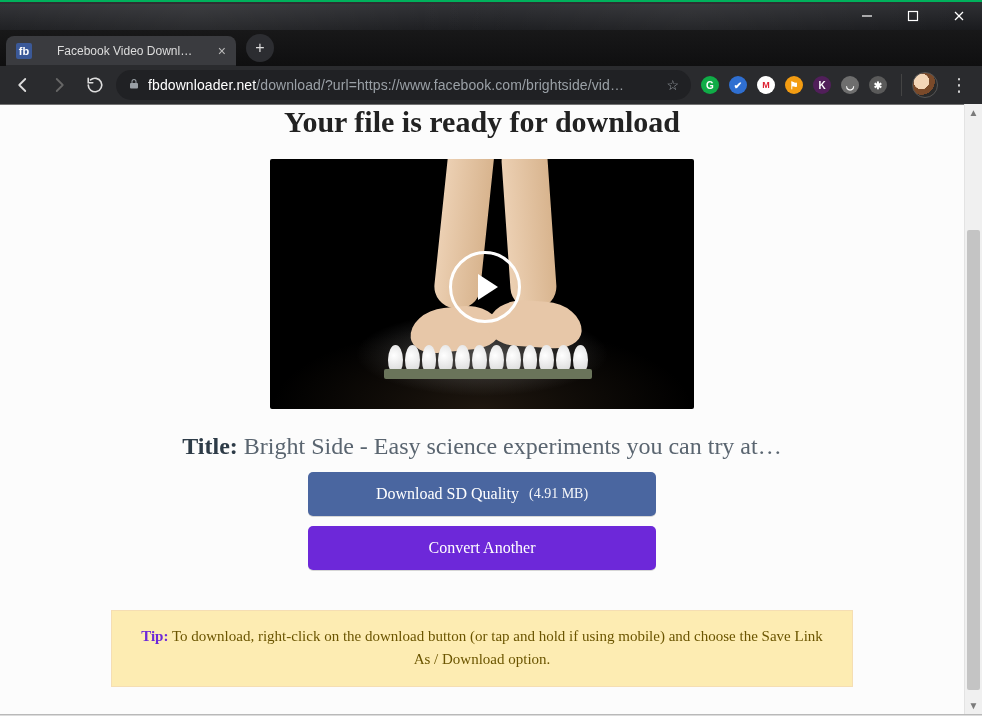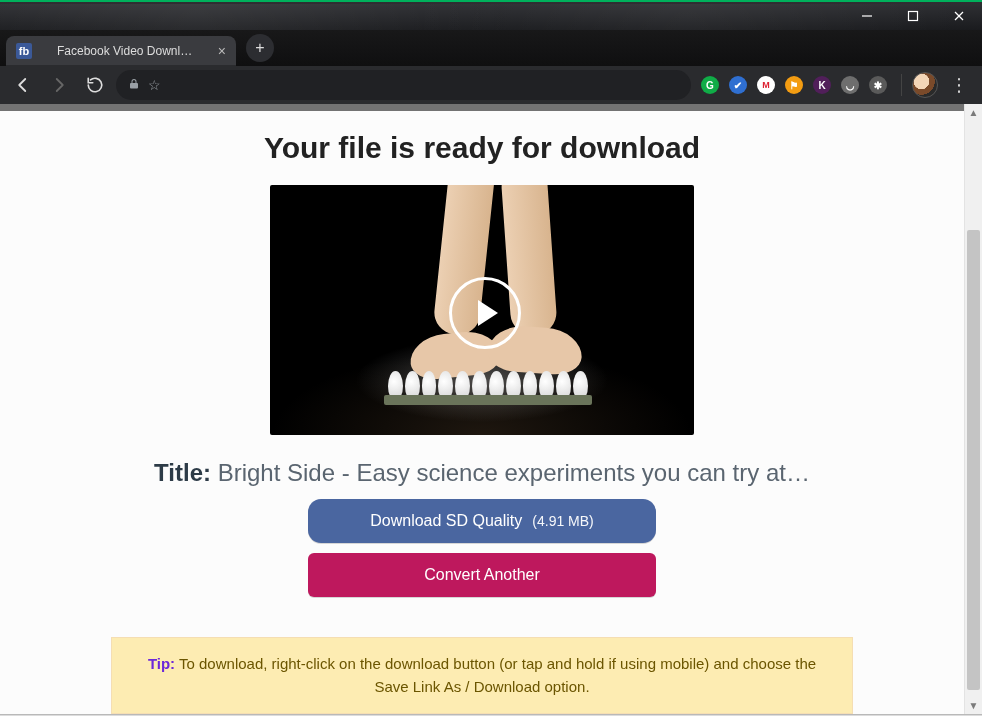--- a/index.html
+++ b/index.html
@@ -222,6 +222,9 @@
           <path d="M12 2a5 5 0 0 0-5 5v3H6a2 2 0 0 0-2 2v7a2 2 0 0 0 2 2h12a2 2 0 0 0 2-2v-7a2 2 0 0 0-2-2h-1V7a5 5 0 0 0-5-5zm-3 5a3 3 0 1 1 6 0v3H9z"></path>
         </svg>
     </span>
+    <span class="url">
+      <span class="host">fbdownloader.net</span><span class="path">/download/?url=https://www.facebook.com/brightside/vid…</span>
+    </span>
     <span class="star">☆</span>
   </div>
 

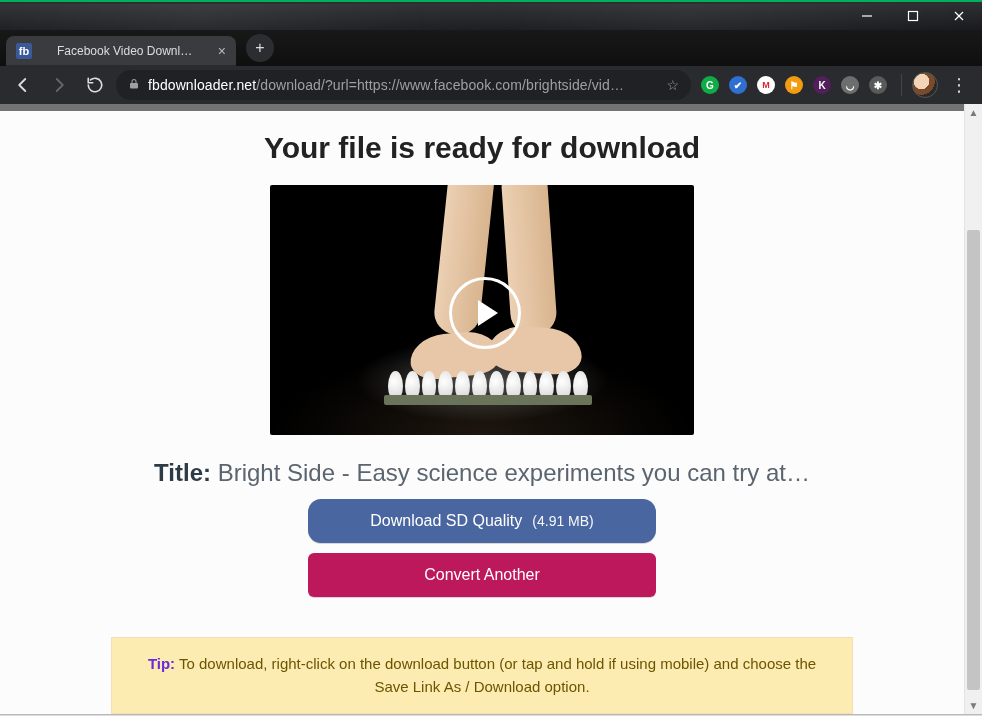--- a/index.html
+++ b/index.html
@@ -82,9 +82,10 @@
     display:flex;
   }
   .page {
-    flex:1; overflow:hidden; background:#fcfcfc; padding-top:20px;
+    flex:1; overflow:hidden; background:#fcfcfc; padding-top:0;
     display:flex; flex-direction:column; align-items:center;
-    border-top:7px solid #737373;
+    border-top:1px solid #737373;
+    font-family:Liberation Serif, serif;
   }
   .page-inner { width:100%; display:flex; flex-direction:column; align-items:center; }
   .page h1 {

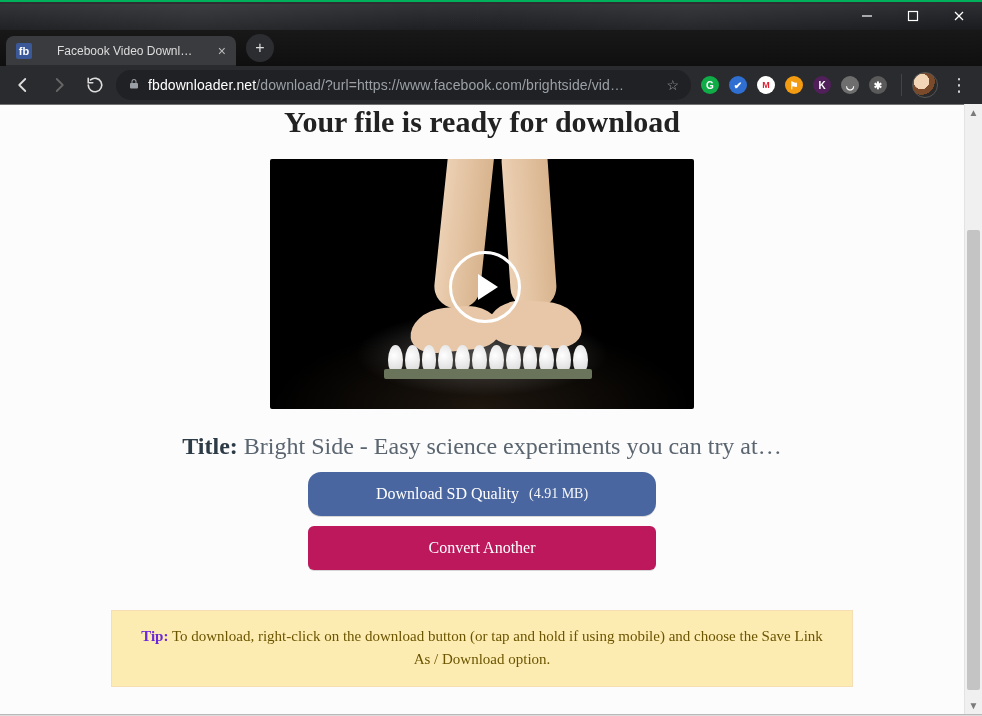--- a/index.html
+++ b/index.html
@@ -140,7 +140,7 @@
     box-shadow: 0 1px 0 rgba(0,0,0,.15);
   }
   .dl-btn .sz { font-size:14px; opacity:.95; }
-  .dl-sd, .dl-hd { background:#4a66a0;border-radius:13px; }
+  .dl-sd, .dl-hd { background:#4a66a0; }
   .dl-conv { background:#be185d;border-radius:6px; }
 
   .tipbox {

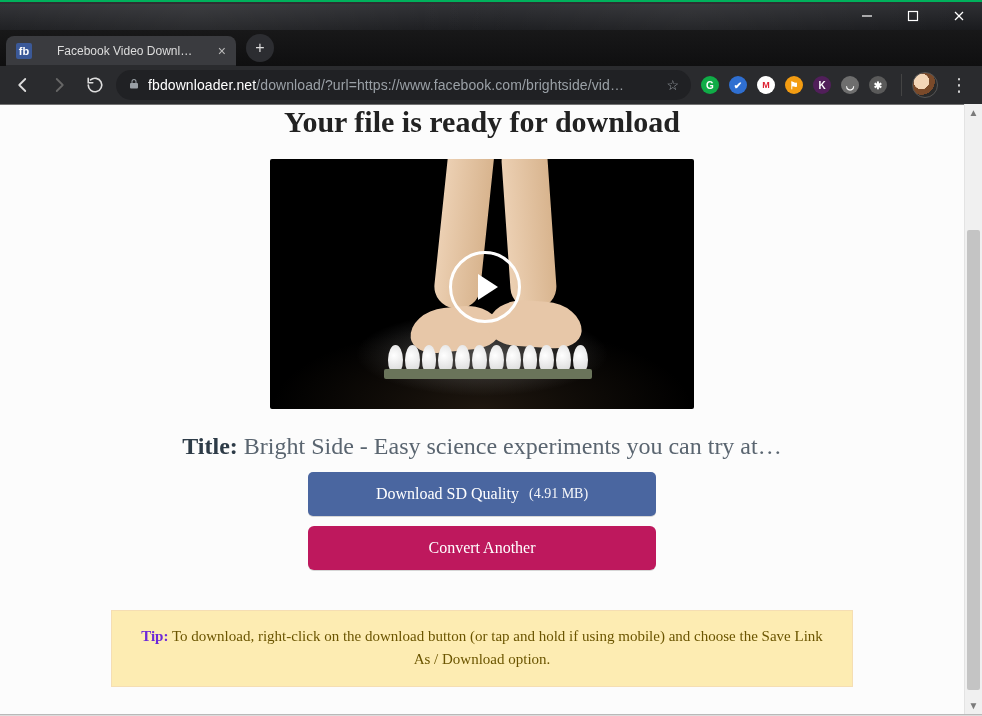--- a/index.html
+++ b/index.html
@@ -141,7 +141,7 @@
   }
   .dl-btn .sz { font-size:14px; opacity:.95; }
   .dl-sd, .dl-hd { background:#4a66a0; }
-  .dl-conv { background:#be185d;border-radius:6px; }
+  .dl-conv { background:#6d28d9; }
 
   .tipbox {
     margin-top:30px; width:688px; background:#fdecb2; border:1px solid #f5deb3;

